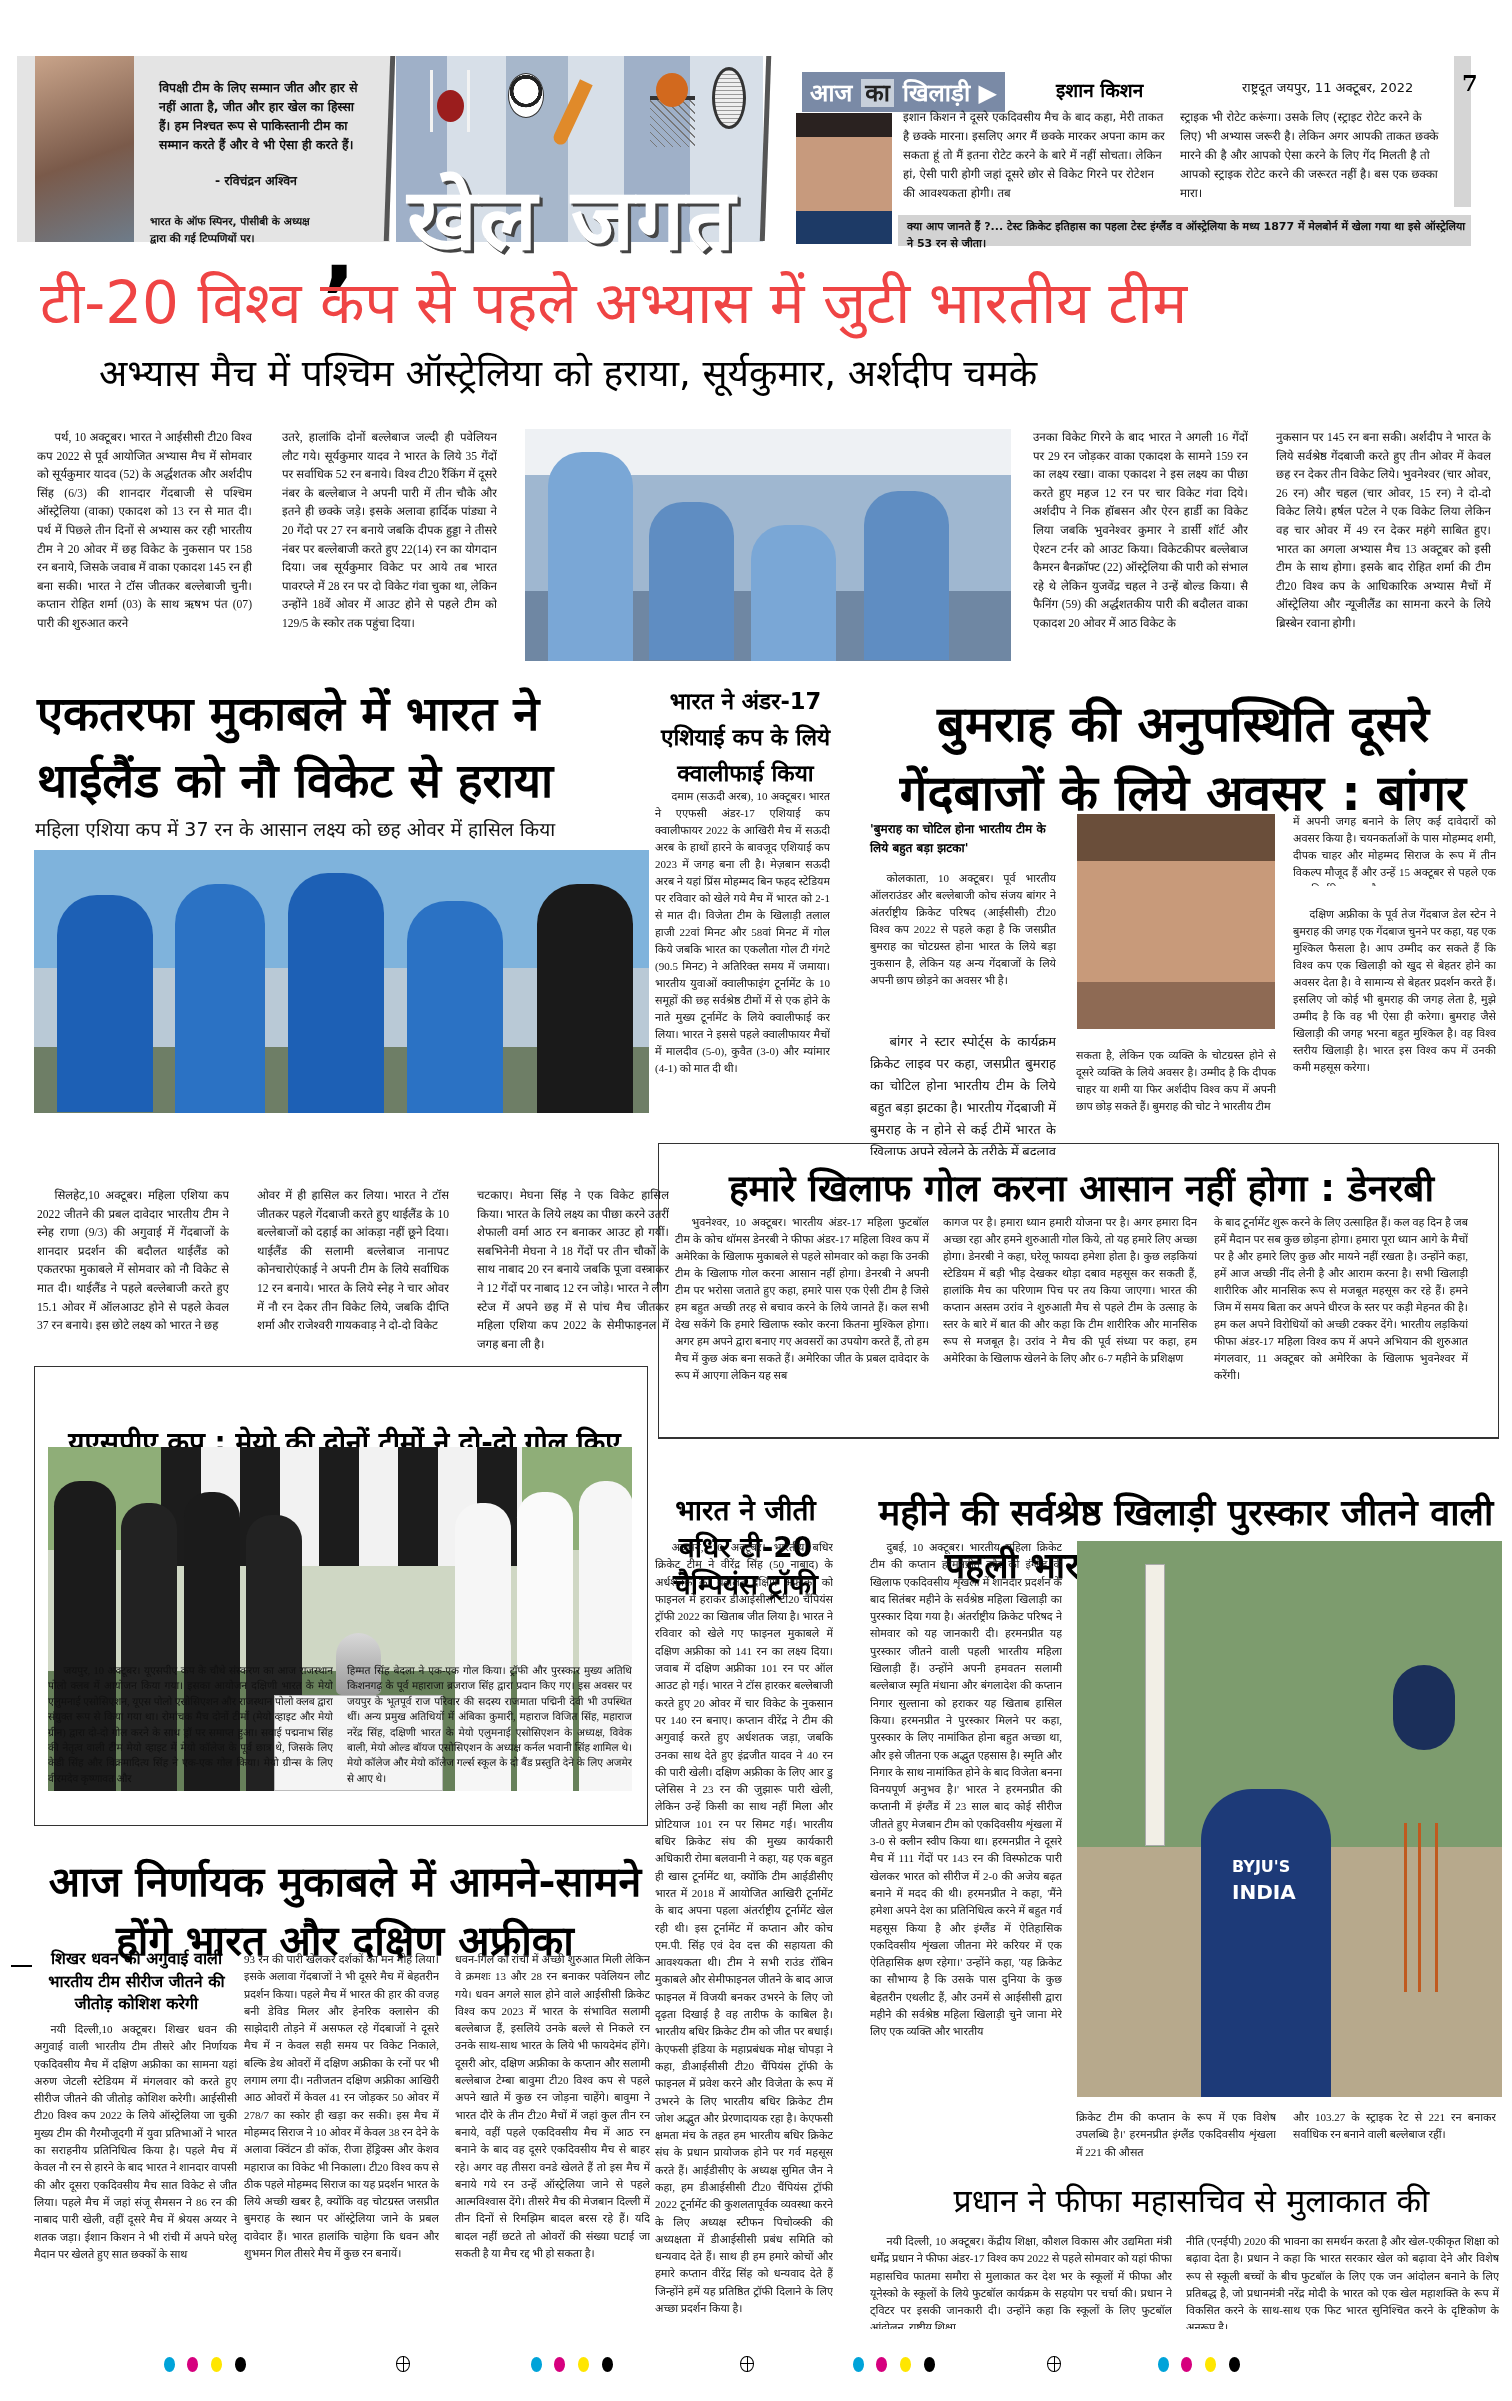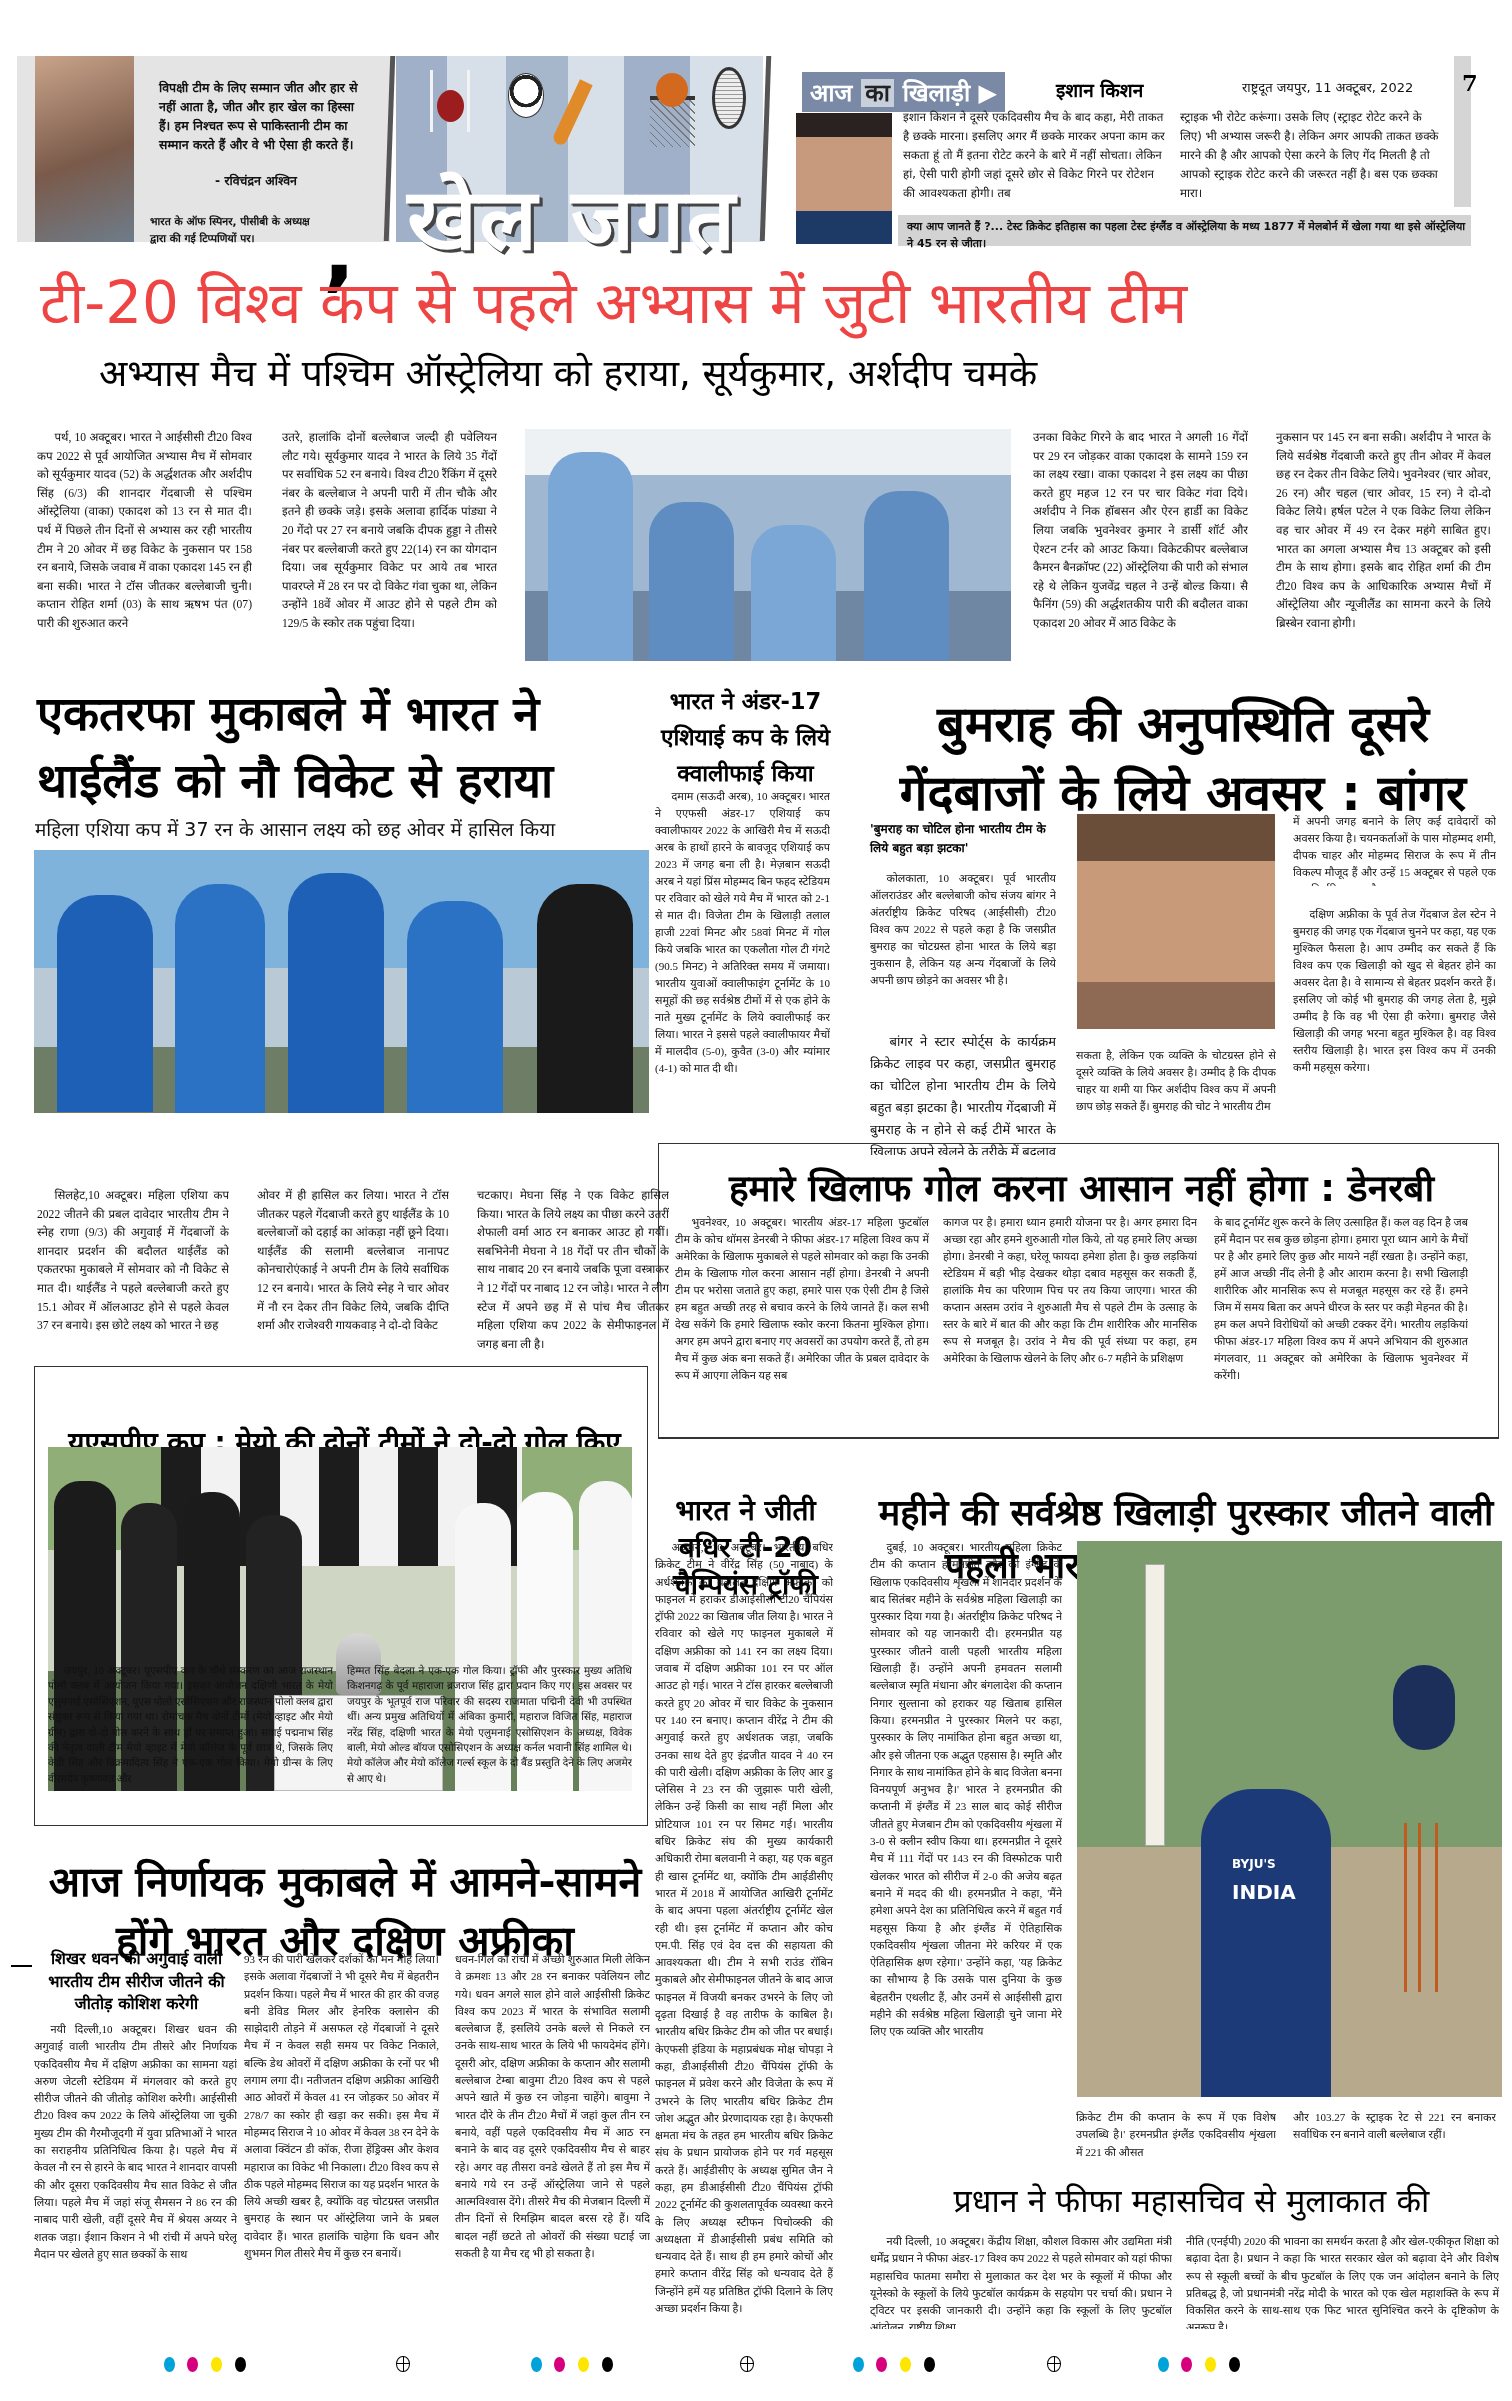--- a/index.html
+++ b/index.html
@@ -63,7 +63,7 @@
 <div class="abs" style="left:1454px;top:56px;width:17px;height:151px;background:#d5d5d5;"></div>
 <div class="abs hl" style="left:1462px;top:71px;font-size:22.6px;font-family:'DejaVu Serif',serif;">7</div>
 <div class="abs dyk" style="left:898px;top:215px;width:573px;height:30.5px;"></div>
-<div class="abs body-text" style="left:907px;top:218px;width:559px;font-size:11px;line-height:17px;font-weight:bold;text-align:left;">क्या आप जानते हैं ?... टेस्ट क्रिकेट इतिहास का पहला टेस्ट इंग्लैंड व ऑस्ट्रेलिया के मध्य 1877 में मेलबोर्न में खेला गया था इसे ऑस्ट्रेलिया ने 45 रन से जीता।</div>
+<div class="abs body-text" style="left:907px;top:218px;width:559px;font-size:11px;line-height:17px;font-weight:bold;text-align:left;">क्या आप जानते हैं ?... टेस्ट क्रिकेट इतिहास का पहला टेस्ट इंग्लैंड व ऑस्ट्रेलिया के मध्य 1877 में मेलबोर्न में खेला गया था इसे ऑस्ट्रेलिया ने 53 रन से जीता।</div>
 
 <div class="abs" style="left:40px;top:270px;width:1434px;font-size:58px;line-height:67px;color:#ef4444;font-family:'DejaVu Sans',sans-serif;">टी-20 विश्व कप से पहले अभ्यास में जुटी भारतीय टीम</div>
 <div class="abs" style="left:99px;top:350px;width:1355px;font-size:37px;line-height:47px;color:#000;font-family:'DejaVu Sans',sans-serif;">अभ्यास मैच में पश्चिम ऑस्ट्रेलिया को हराया, सूर्यकुमार, अर्शदीप चमके</div>

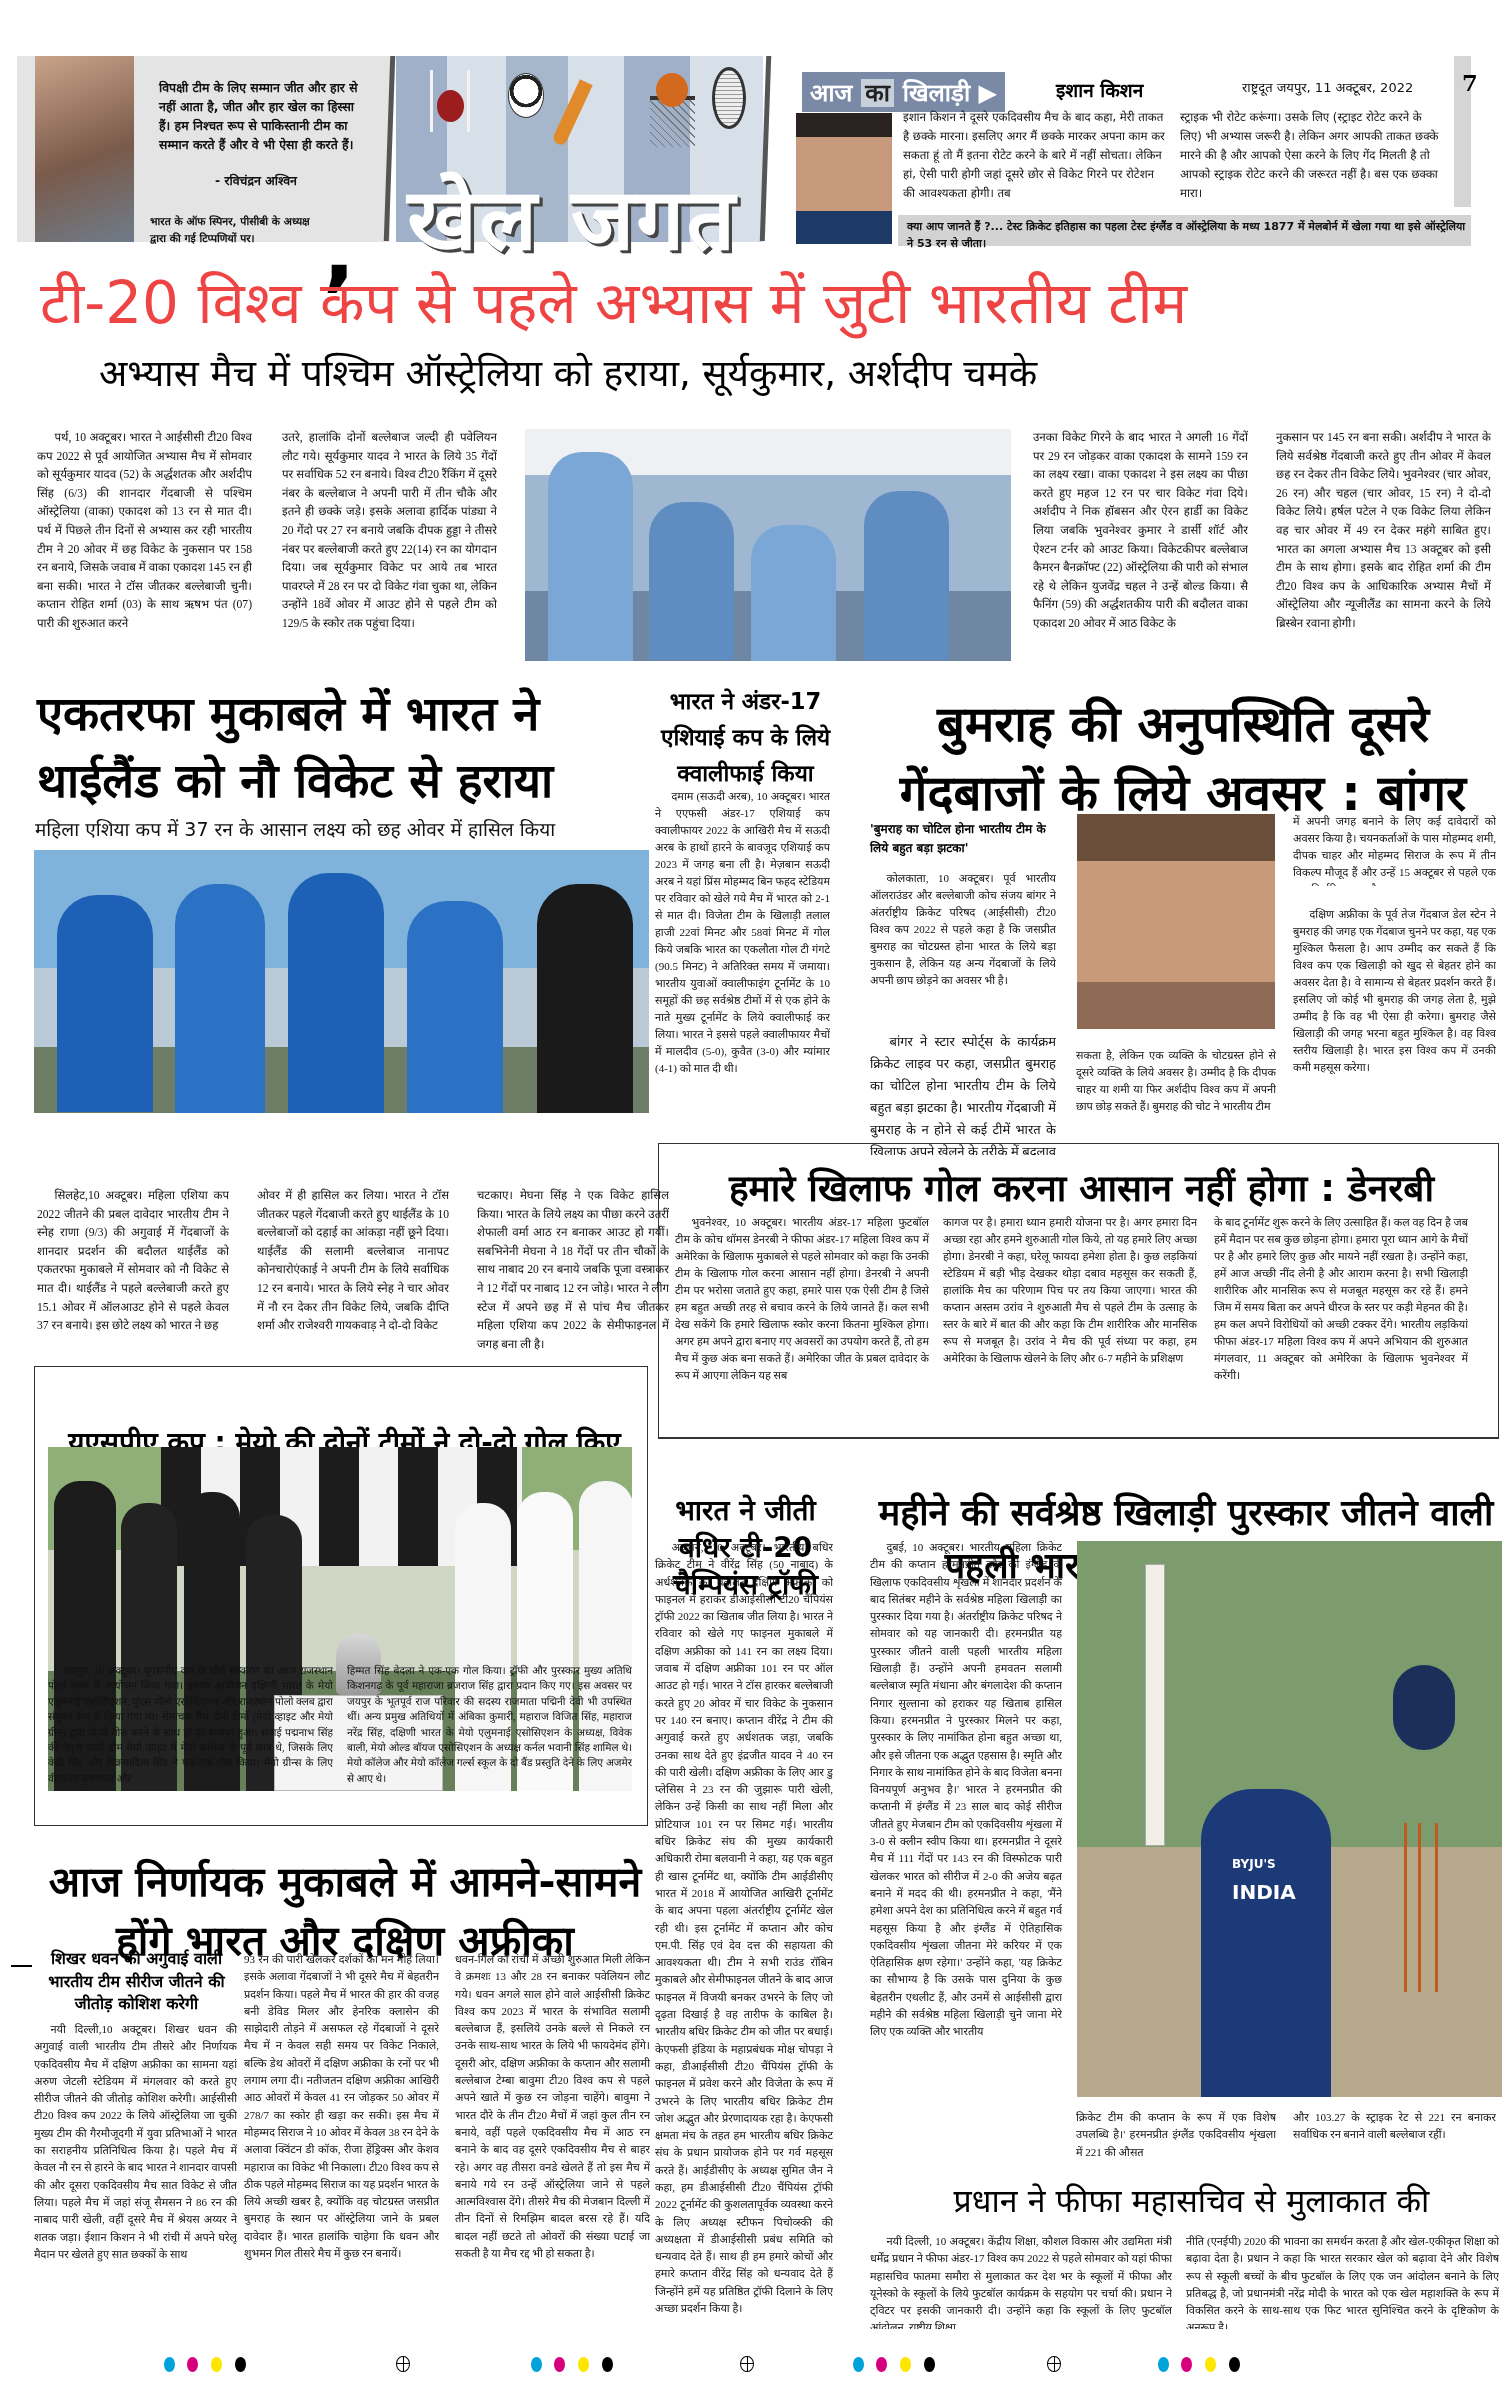--- a/index.html
+++ b/index.html
@@ -136,7 +136,7 @@
   <div class="abs" style="left:68px;top:22.6px;width:20.3px;height:282px;background:#f2efe6;border:1.1px solid #aaa;"></div>
   <div class="abs" style="left:316px;top:124px;width:62px;height:85px;background:#1b2f5a;border-radius:31px;"></div>
   <div class="abs" style="left:124px;top:248px;width:130px;height:308px;background:#1d3a78;border-radius:51px 51px 0 0;"></div>
-  <div class="abs" style="left:155px;top:316px;color:#fff;font-weight:bold;font-size:12px;">BYJU'S</div>
+  <div class="abs" style="left:155px;top:316px;color:#fff;font-weight:bold;font-size:16px;">BYJU'S</div>
   <div class="abs" style="left:155px;top:339px;color:#fff;font-weight:bold;font-size:20px;">INDIA</div>
   <div class="abs" style="left:327px;top:282px;width:34px;height:169px;border-left:3.4px solid #c05a1f;border-right:3.4px solid #c05a1f;"></div>
   <div class="abs" style="left:341px;top:282px;width:3.4px;height:169px;background:#c05a1f;"></div>

